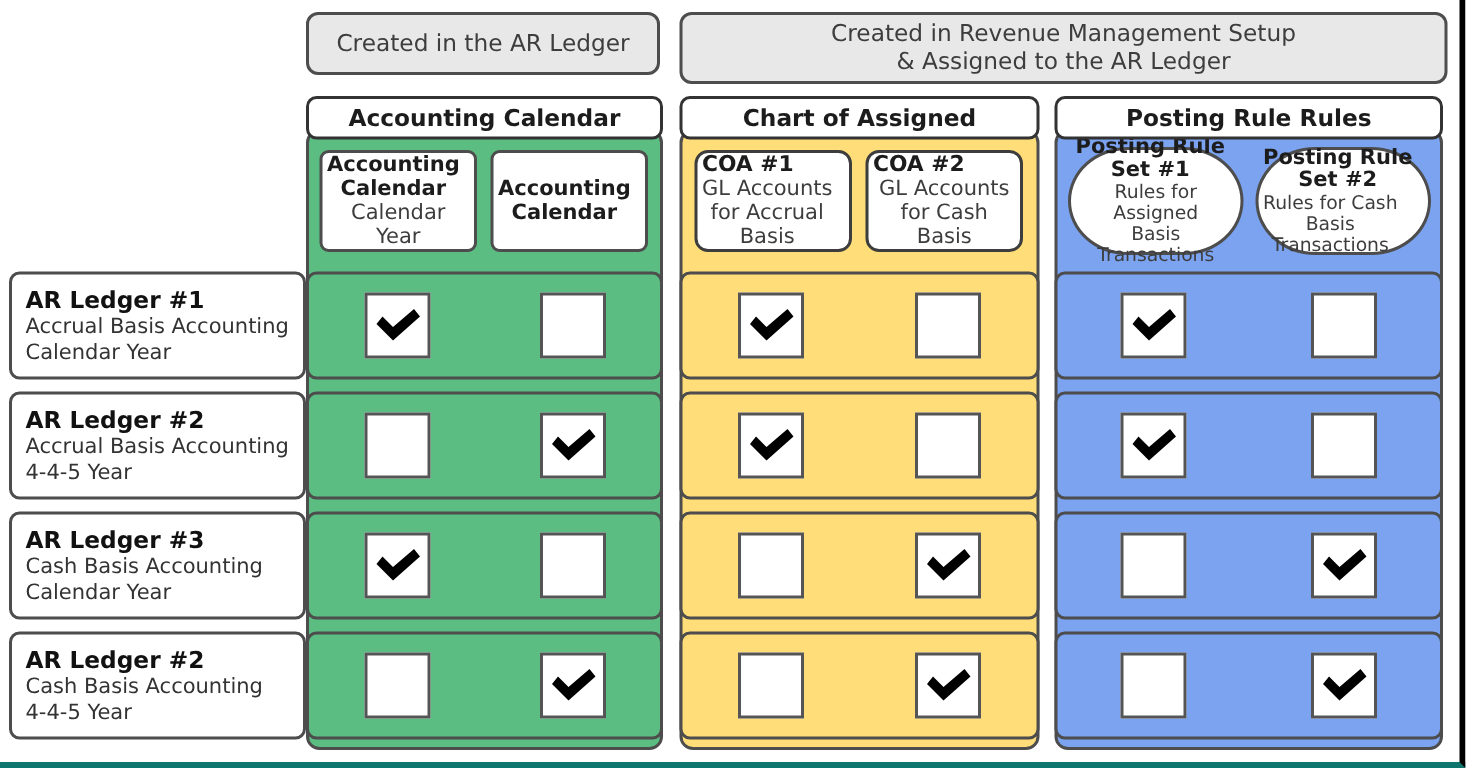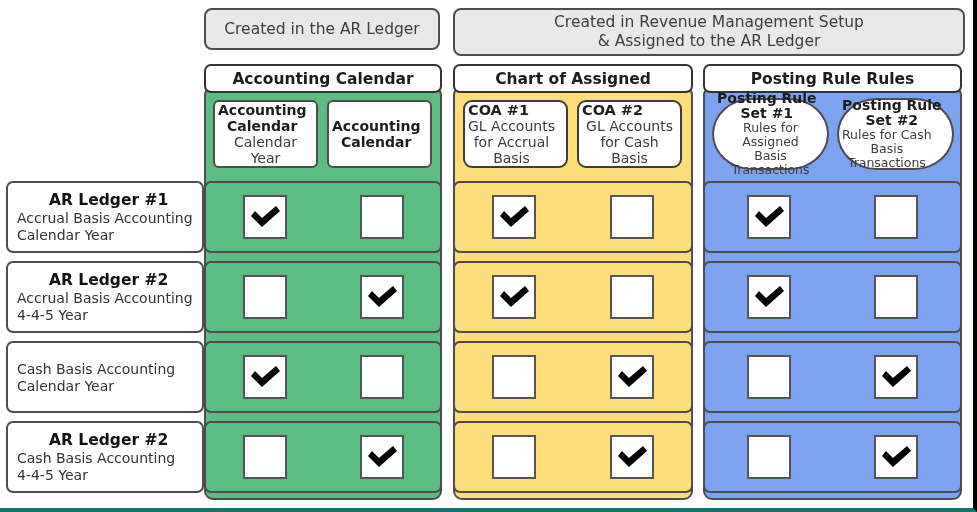--- a/index.html
+++ b/index.html
@@ -123,7 +123,6 @@
     font-size: 15.5px;
     line-height: 19px;
     color: #111111;
-    margin-left: 32px;
   }
   .ledger .ldesc {
     font-weight: 400;

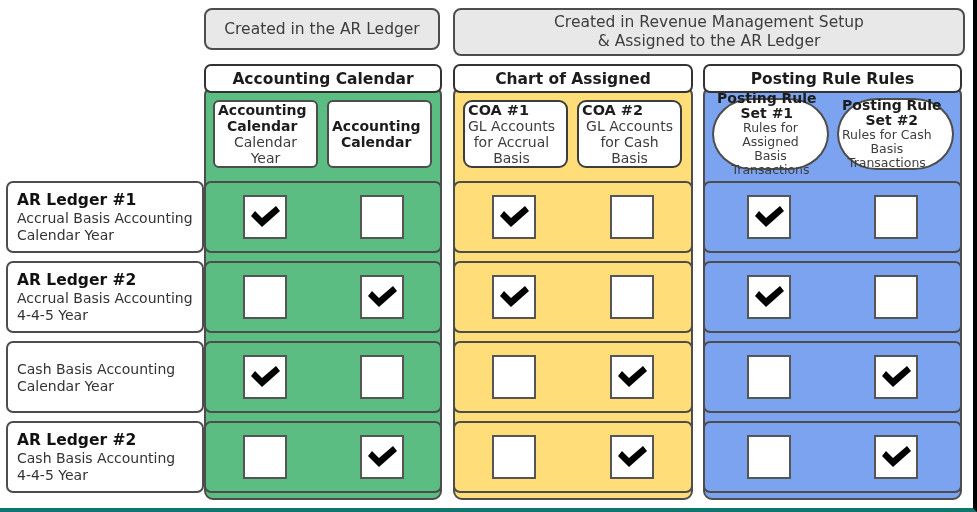--- a/index.html
+++ b/index.html
@@ -219,6 +219,7 @@
 4-4-5 Year</div>
   </div>
   <div class="abs ledger" style="left:6px; top:341px; width:198px; height:72px;">
+    <div class="lname">AR Ledger #3</div>
     <div class="ldesc">Cash Basis Accounting
 Calendar Year</div>
   </div>

